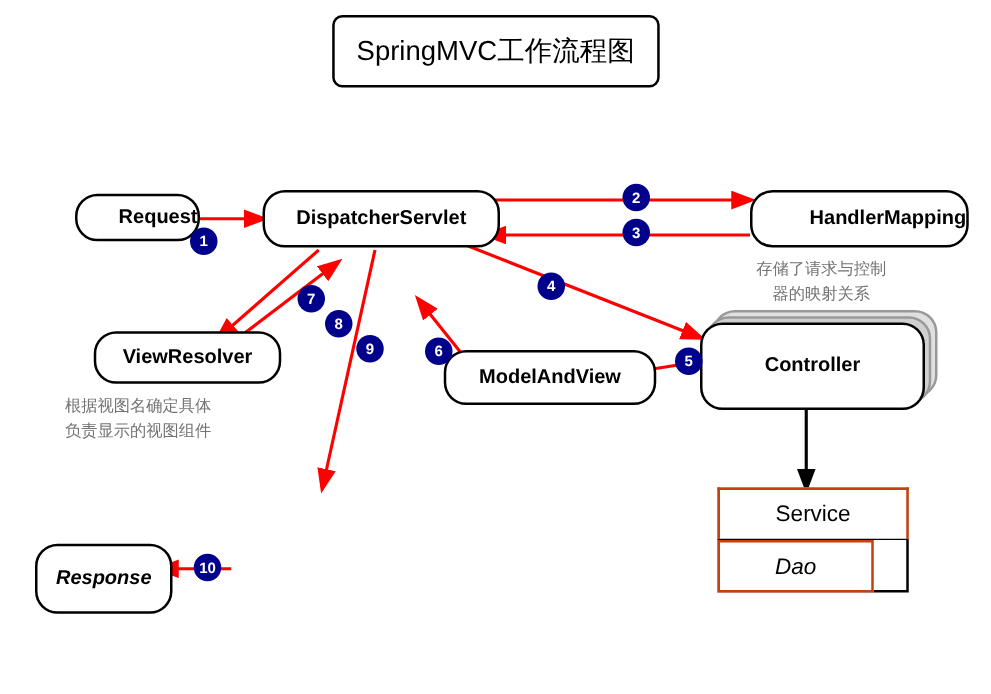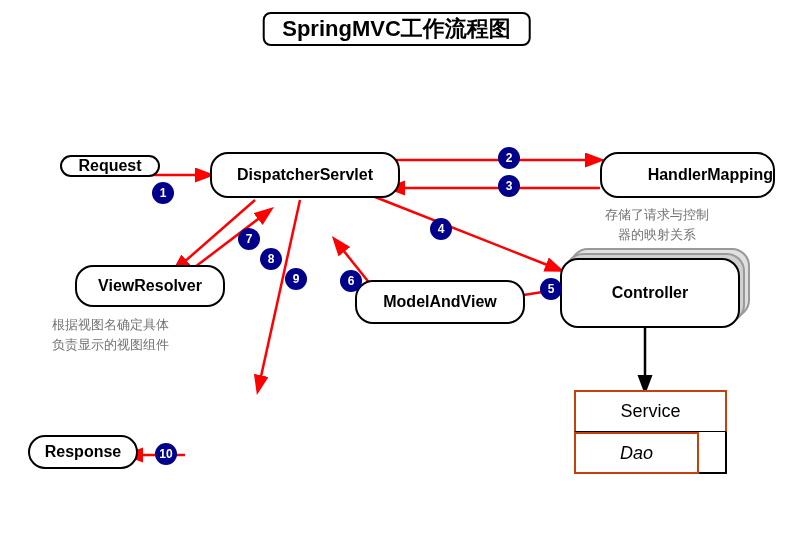--- a/index.html
+++ b/index.html
@@ -24,9 +24,9 @@
       transform: translateX(-50%);
       border: 2px solid #000;
       border-radius: 8px;
-      padding: 0 18px;
+      padding: 12px 18px;
       font-size: 22px;
-      font-weight: bold;
+      font-weight: normal;
       white-space: nowrap;
       background: #fff;
     }

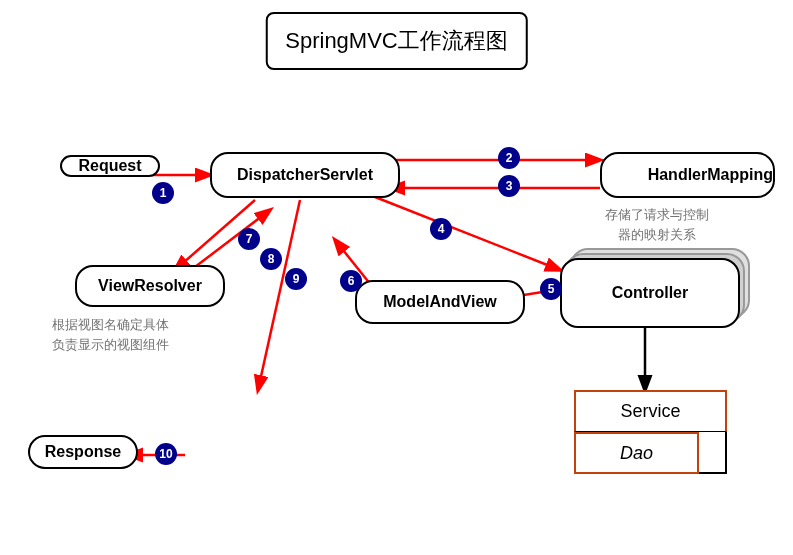--- a/index.html
+++ b/index.html
@@ -150,7 +150,7 @@
 
   <div class="circle-num" style="left:155px;top:443px;">10</div>
 
-  <div class="node" style="left:60px;top:155px;width:100px;height:22px;">
+  <div class="node" style="left:60px;top:155px;width:100px;height:38px;justify-content:flex-end;">
     <span>Request</span>
   </div>
 

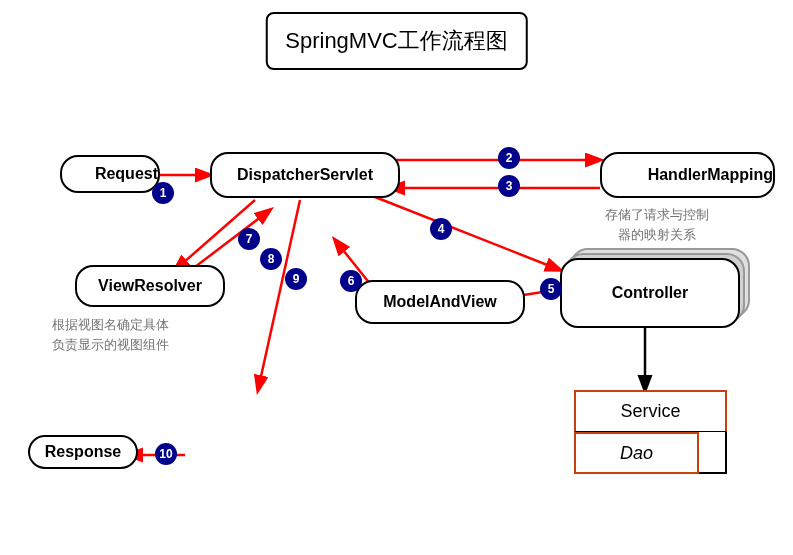--- a/index.html
+++ b/index.html
@@ -193,7 +193,7 @@
   <div style="position:absolute;left:574px;top:390px;width:153px;height:84px;border:2px solid #000;z-index:2;"></div>
 
 
-  <div class="node" style="left:28px;top:435px;width:110px;height:34px;">
+  <div class="node" style="left:28px;top:435px;width:110px;height:56px;font-style:italic;">
     <span>Response</span>
   </div>
 

